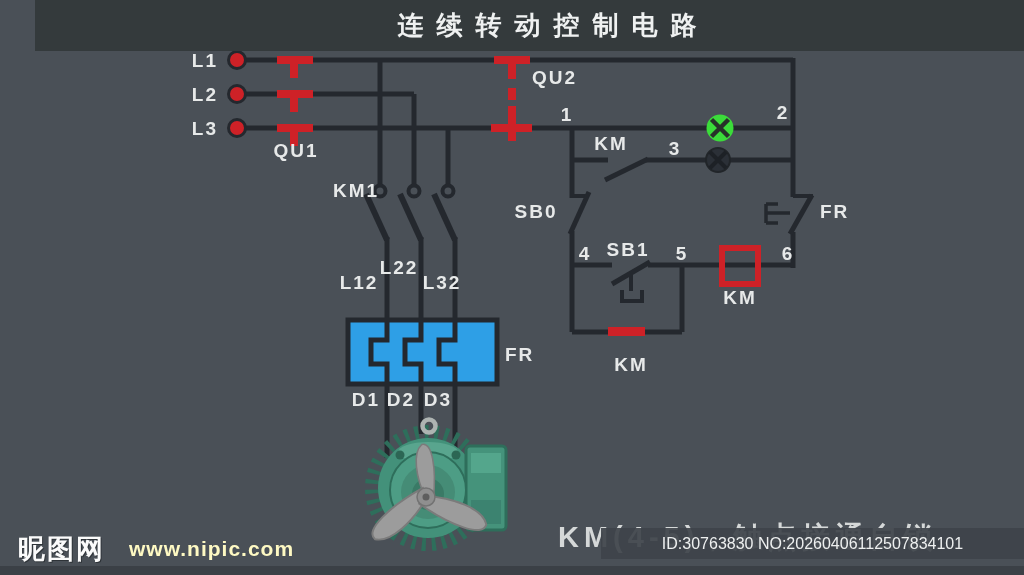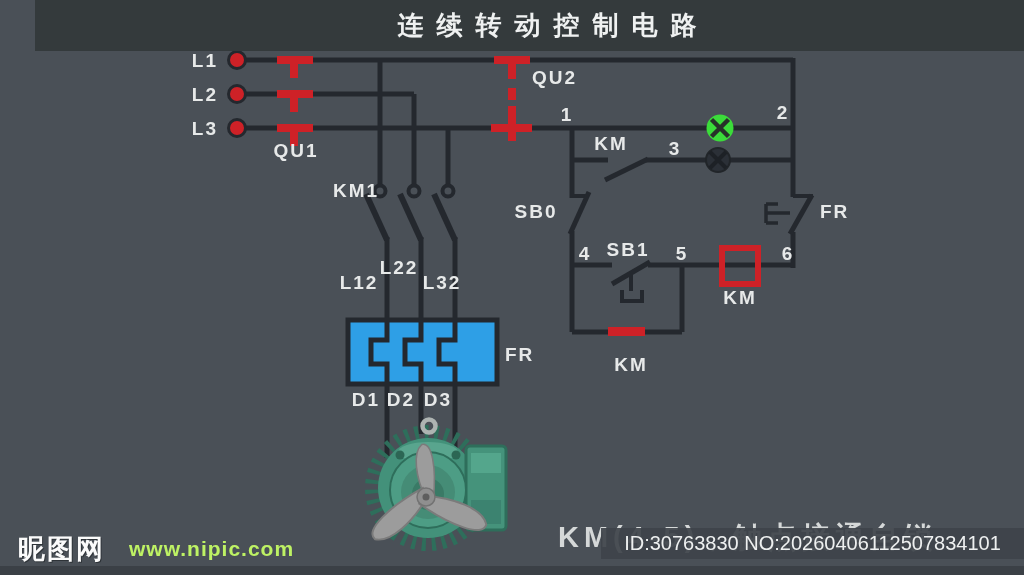--- a/index.html
+++ b/index.html
@@ -25,7 +25,7 @@
   .watermark{position:absolute;left:18px;top:531px;display:flex;align-items:center;gap:24px;}
   .watermark .wm-cn{color:#fbfbfb;font-size:27px;font-weight:bold;letter-spacing:2px;
     text-shadow:1px 1px 0 #2e3338;}
-  .watermark .wm-url{color:#bef264;font-size:21px;font-weight:bold;letter-spacing:1px;}
+  .watermark .wm-url{color:#fef9c3;font-size:21px;font-weight:bold;letter-spacing:1px;}
   .bottomstrip{position:absolute;left:0;top:566px;width:1024px;height:9px;background:#3b4046;}
 </style>
 </head>

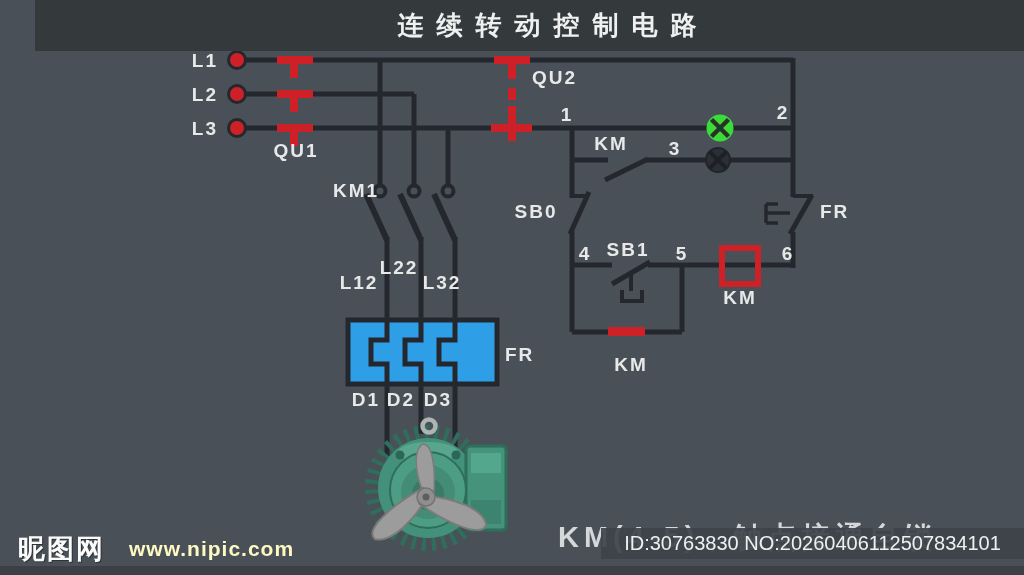--- a/index.html
+++ b/index.html
@@ -21,7 +21,7 @@
     font-weight:bold;letter-spacing:5px;white-space:nowrap;}
   .idbox{position:absolute;left:601px;top:528px;width:423px;height:31px;
     background:rgba(62,67,74,.92);display:flex;align-items:center;justify-content:center;}
-  .idbox span{color:#eef0f0;font-size:20px;white-space:nowrap;}
+  .idbox span{color:#eef0f0;font-size:16px;white-space:nowrap;}
   .watermark{position:absolute;left:18px;top:531px;display:flex;align-items:center;gap:24px;}
   .watermark .wm-cn{color:#fbfbfb;font-size:27px;font-weight:bold;letter-spacing:2px;
     text-shadow:1px 1px 0 #2e3338;}

